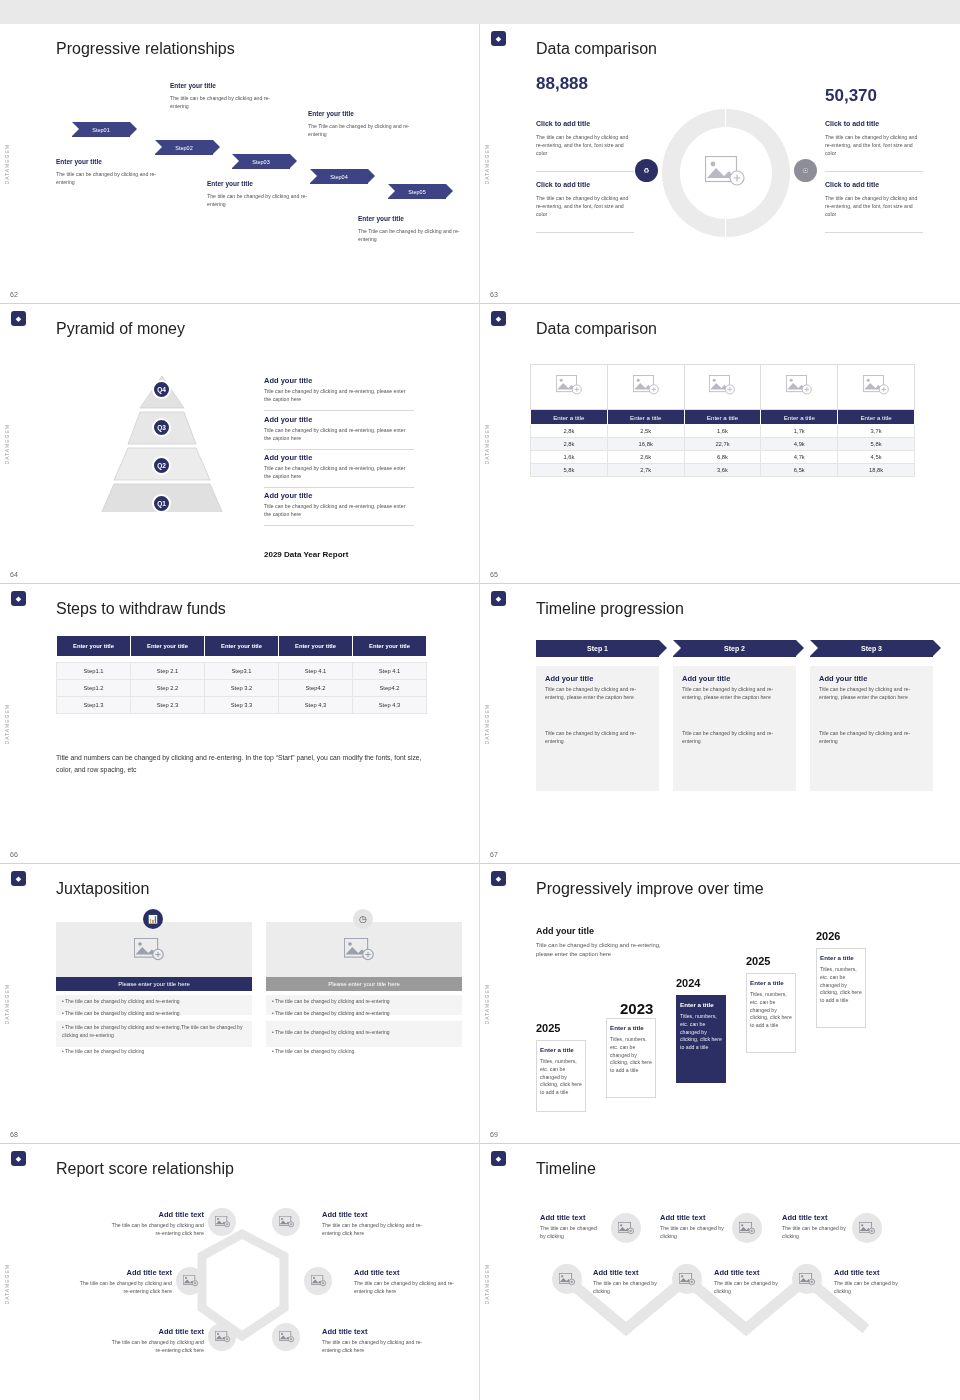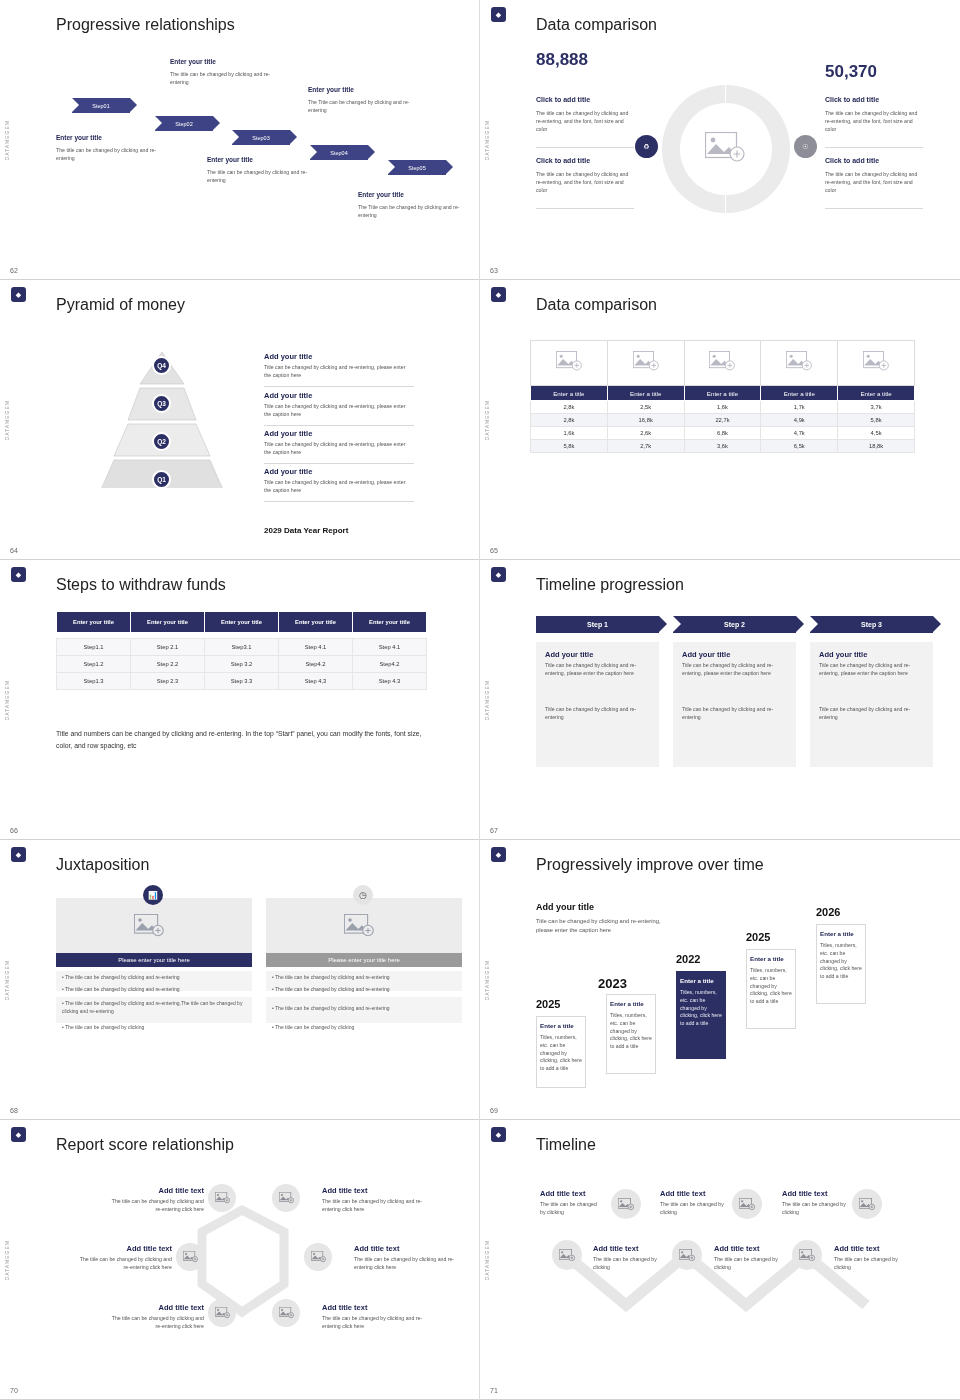--- a/index.html
+++ b/index.html
@@ -15,7 +15,7 @@
     display:grid;
     grid-template-columns: 480px 480px;
     grid-template-rows: repeat(5, 280px);
-    width:960px; height:1212px;
+    width:960px; height:1212px;margin-top:24px;
   }
   .slide {
     position:relative;

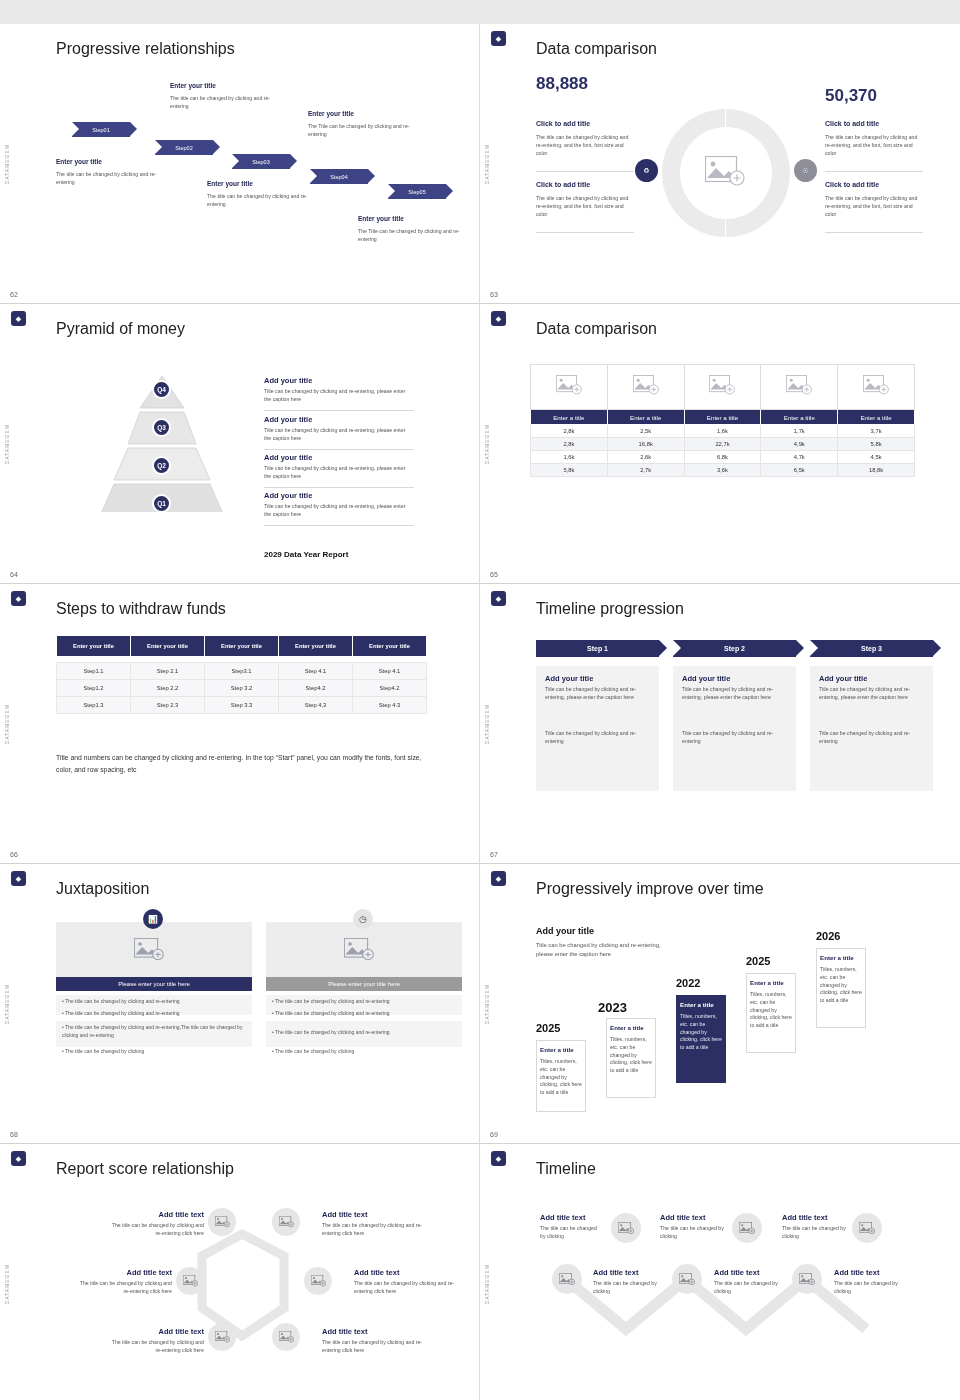--- a/index.html
+++ b/index.html
@@ -489,7 +489,7 @@
     <div style="position:absolute; left:130px; top:160px; font-size:6.2px; font-weight:bold; color:#1d2150;">Enter a title</div>
     <div class="tiny" style="position:absolute; left:130px; top:172px; width:42px;">Titles, numbers, etc. can be changed by clicking, click here to add a title</div>
 
-    <div style="position:absolute; left:196px; top:113px; font-size:11px; font-weight:bold; color:#111;">2022</div>
+    <div style="position:absolute; left:196px; top:113px; font-size:11px; font-weight:bold; color:#111;">2024</div>
     <div class="yearbox sel" style="left:196px; top:131px; width:50px; height:88px;"></div>
     <div style="position:absolute; left:200px; top:137px; font-size:6.2px; font-weight:bold; color:#fff;">Enter a title</div>
     <div class="tiny" style="position:absolute; left:200px; top:149px; width:42px; color:#e8e8f2;">Titles, numbers, etc. can be changed by clicking, click here to add a title</div>

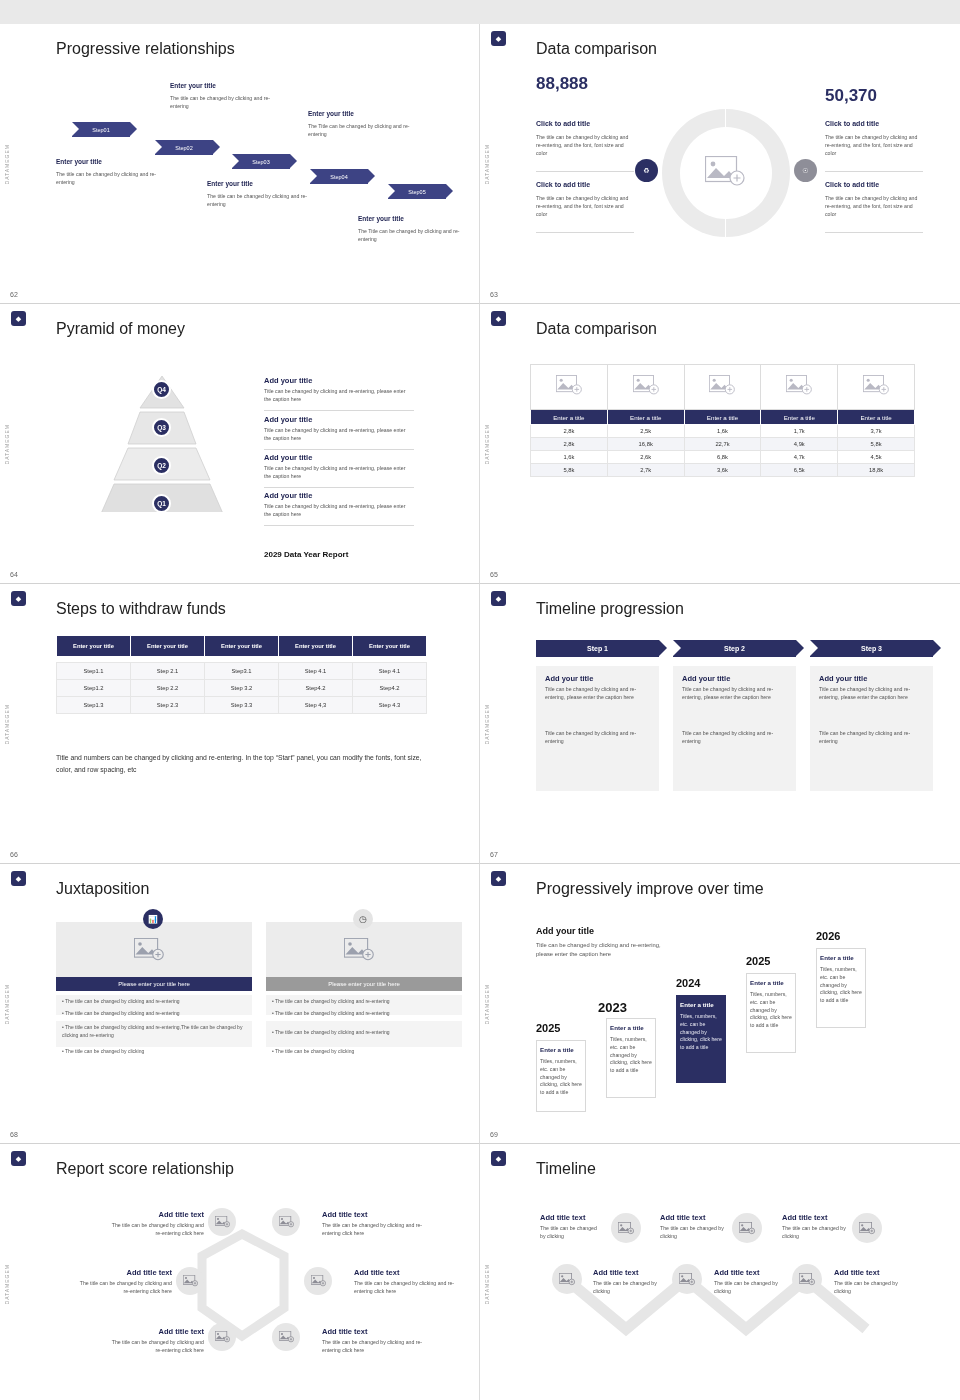--- a/index.html
+++ b/index.html
@@ -484,7 +484,7 @@
     <div style="position:absolute; left:60px; top:182px; font-size:6.2px; font-weight:bold; color:#1d2150;">Enter a title</div>
     <div class="tiny" style="position:absolute; left:60px; top:194px; width:42px;">Titles, numbers, etc. can be changed by clicking, click here to add a title</div>
 
-    <div style="position:absolute; left:118px; top:136px; font-size:13px; font-weight:bold; color:#111;">2023</div>
+    <div style="position:absolute; left:140px; top:136px; font-size:15px; font-weight:bold; color:#111;">2023</div>
     <div class="yearbox" style="left:126px; top:154px; width:50px; height:80px;"></div>
     <div style="position:absolute; left:130px; top:160px; font-size:6.2px; font-weight:bold; color:#1d2150;">Enter a title</div>
     <div class="tiny" style="position:absolute; left:130px; top:172px; width:42px;">Titles, numbers, etc. can be changed by clicking, click here to add a title</div>

